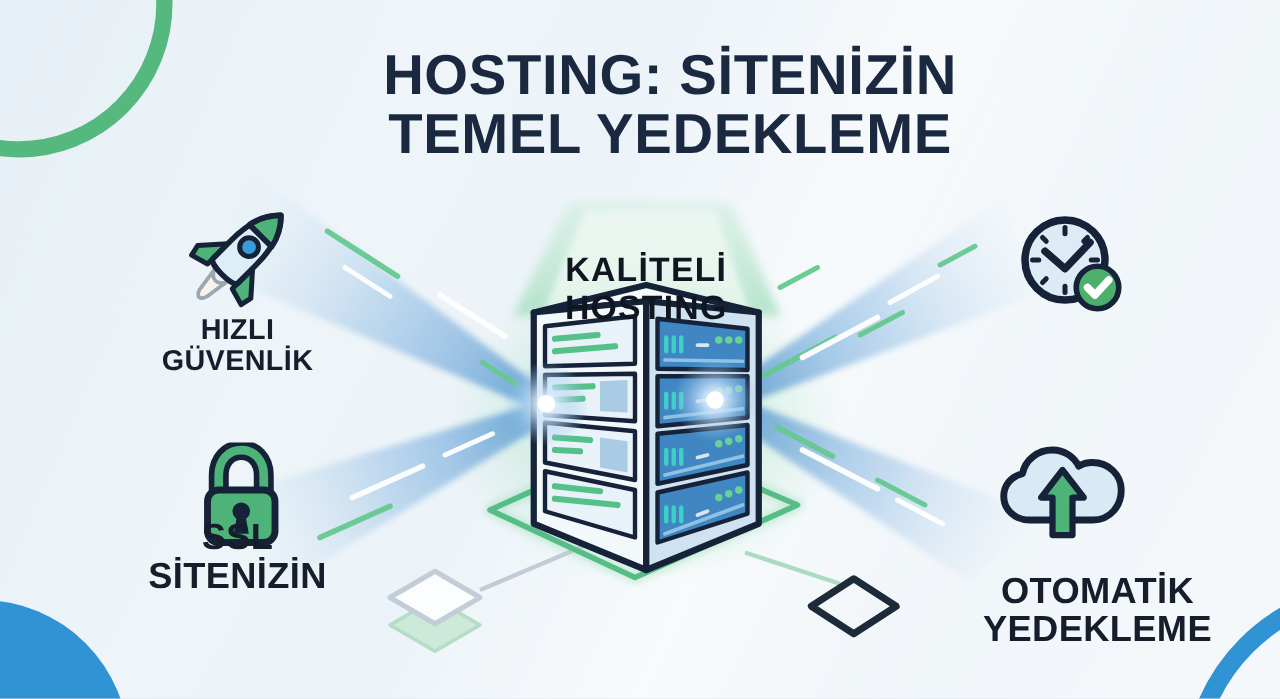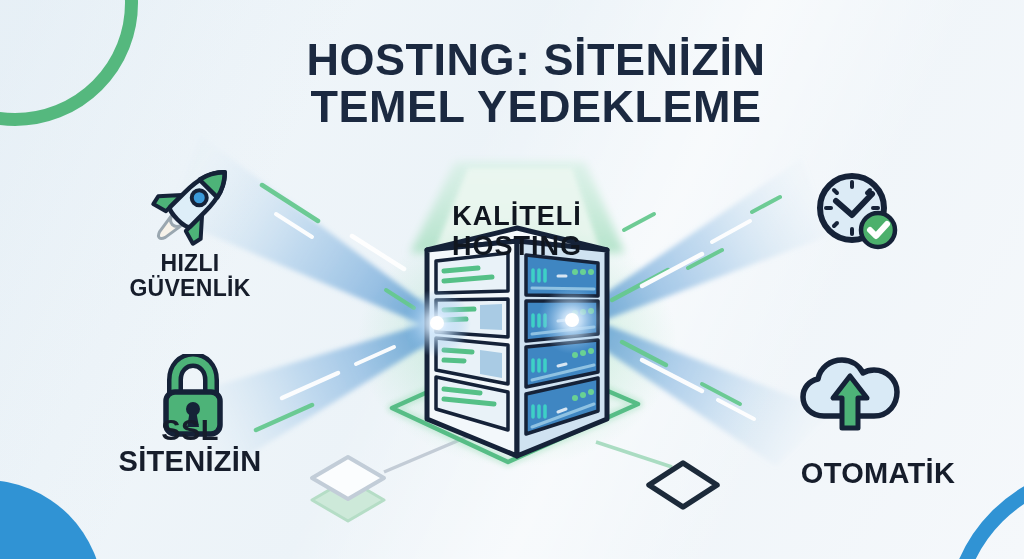--- a/index.html
+++ b/index.html
@@ -284,6 +284,7 @@
   </div>
   <div class="feature-label label-backup">
     <span>OTOMATİK</span>
+    <span>YEDEKLEME</span>
   </div>
 
 </div>

